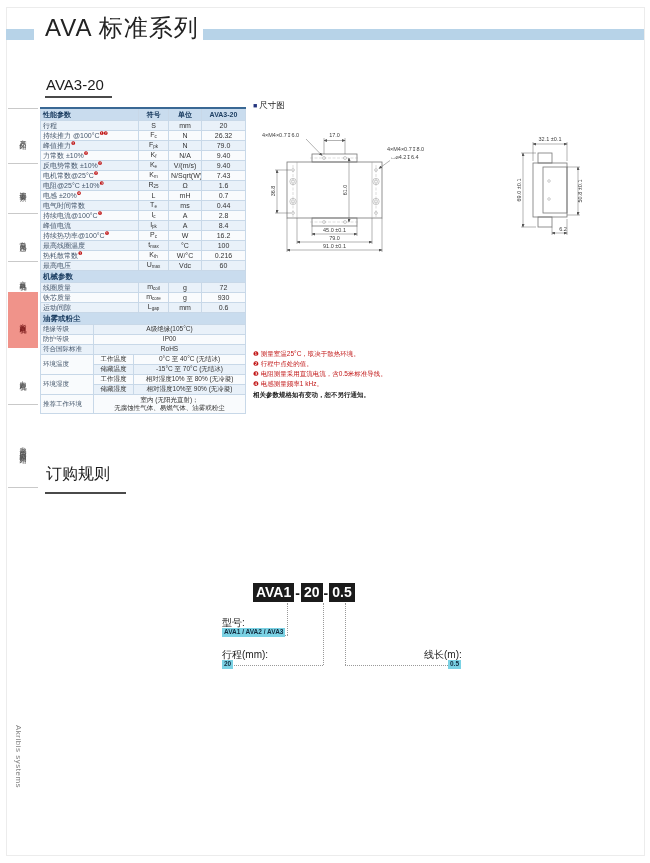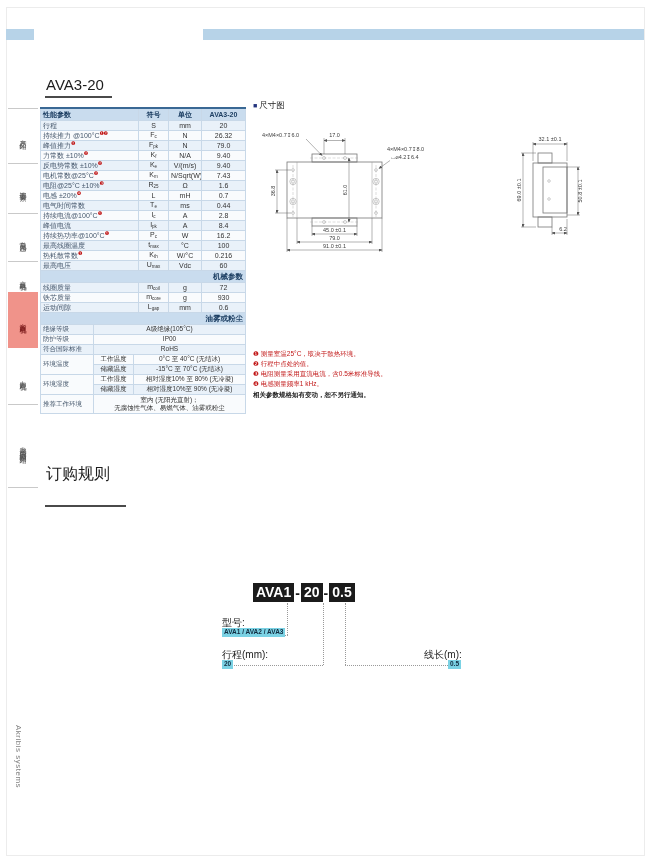--- a/index.html
+++ b/index.html
@@ -74,6 +74,7 @@
   <div class="frame"></div>
 
   <div class="bar bar-left"></div>
+  <h1 class="title">AVA 标准系列</h1>
   <div class="bar bar-right"></div>
 
   <div id="sidebar">

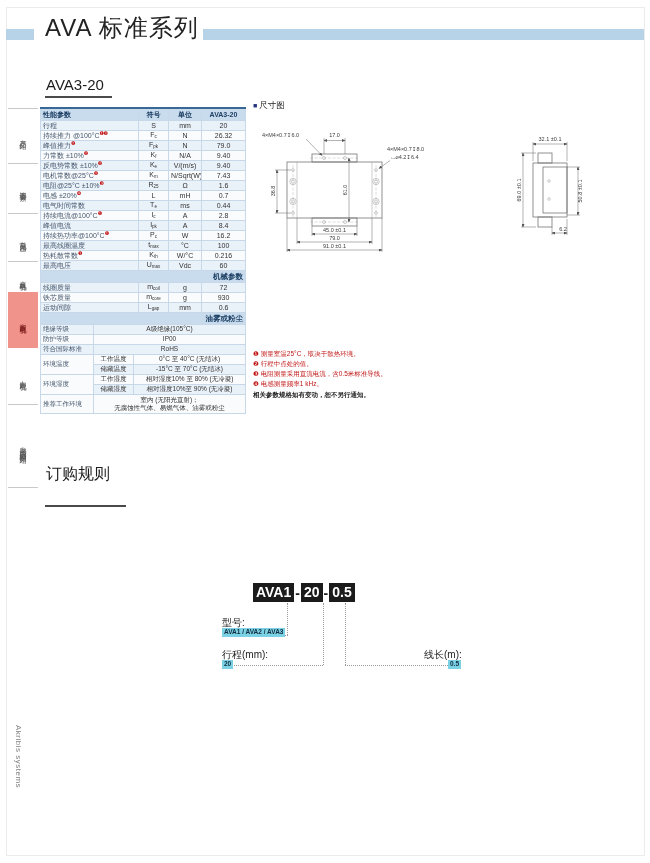--- a/index.html
+++ b/index.html
@@ -36,7 +36,7 @@
   #tbl-perf{border-top:2px solid #3a6894;}
   .tbl tbody tr:nth-child(odd){background:#e9f1f9;}
   .tbl tbody tr:nth-child(even){background:#f9fbfd;}
-  .tbl .sechead th{text-align:right;font-size:7.5px;}
+  .tbl .sechead th{text-align:left;font-size:7.5px;}
   .name{color:#44566b;}
   .mk{font-size:5px;color:#c11616;vertical-align:super;letter-spacing:-.5px;}
   .sub{font-size:4.5px;vertical-align:-1px;}

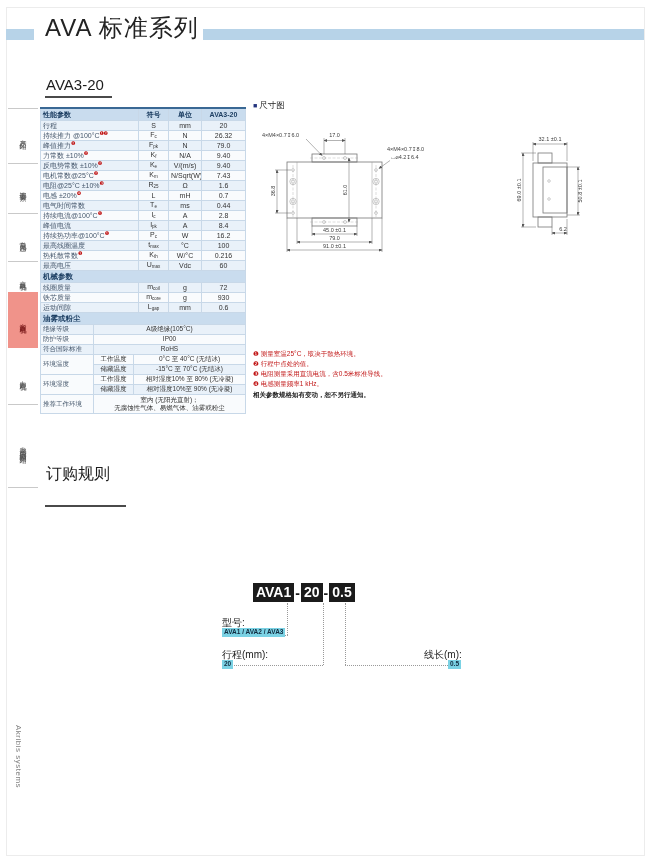--- a/index.html
+++ b/index.html
@@ -23,7 +23,7 @@
   
   h2.sec{position:absolute;margin:0;font-weight:normal;color:#1c1c1c;border-bottom:2px solid #4a4a4a;}
   #ava-heading{left:45px;top:76px;font-size:15px;padding:0 8px 3px 1px;}
-  #order-heading{left:45px;top:464px;font-size:16px;padding:0 16px 20px 1px;}
+  #order-heading{left:45px;top:464px;font-size:16px;padding:0 16px 7px 1px;}
 
   
   .tables{position:absolute;left:40px;top:107px;width:205px;}

